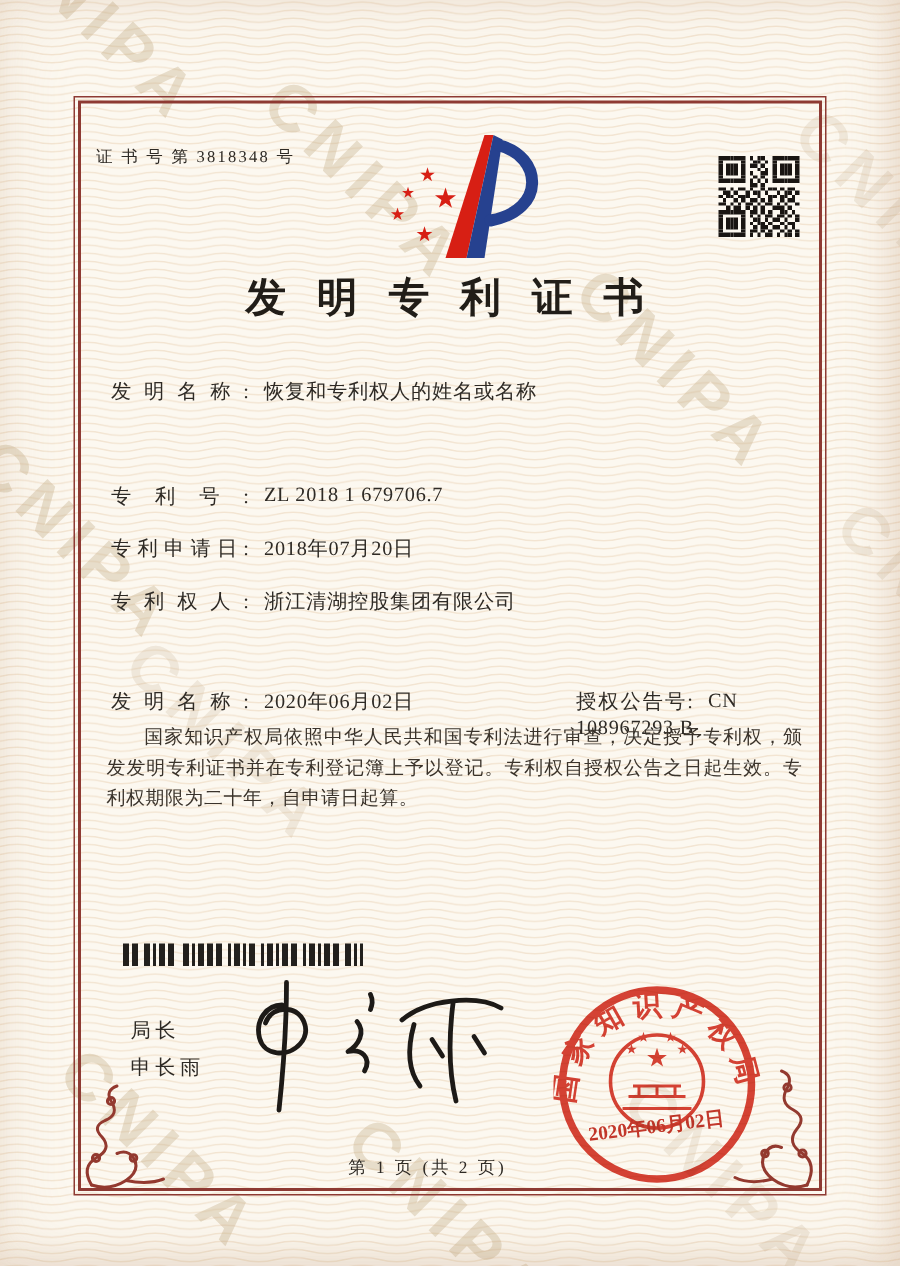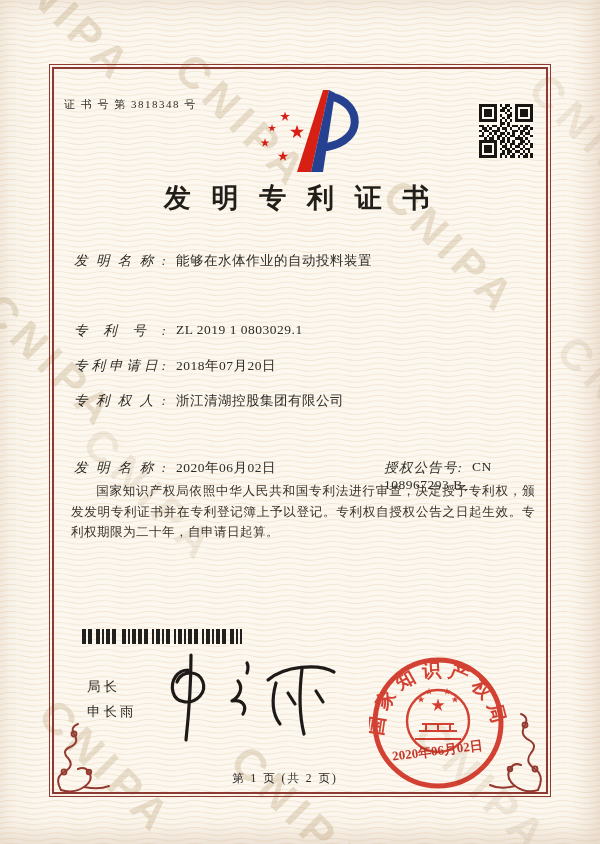--- a/index.html
+++ b/index.html
@@ -27,7 +27,7 @@
   .doc-title{left:49px;width:502px;top:180px;text-align:center;font-size:27px;
     font-weight:700;letter-spacing:7px;color:#211d18;}
   .field-row{position:absolute;left:74px;width:466px;font-size:13.5px;z-index:3;}
-  .field-label{display:inline-block;width:92px;text-align:justify;text-align-last:justify;vertical-align:top;font-style:italic;}
+  .field-label{display:inline-block;width:92px;text-align:justify;text-align-last:justify;vertical-align:top;}
   .field-value{margin-left:10px;letter-spacing:.5px;}
   .grant-right{position:absolute;left:310px;top:0;}
   .paras{left:71px;top:482px;width:464px;font-size:12.6px;line-height:20.6px;

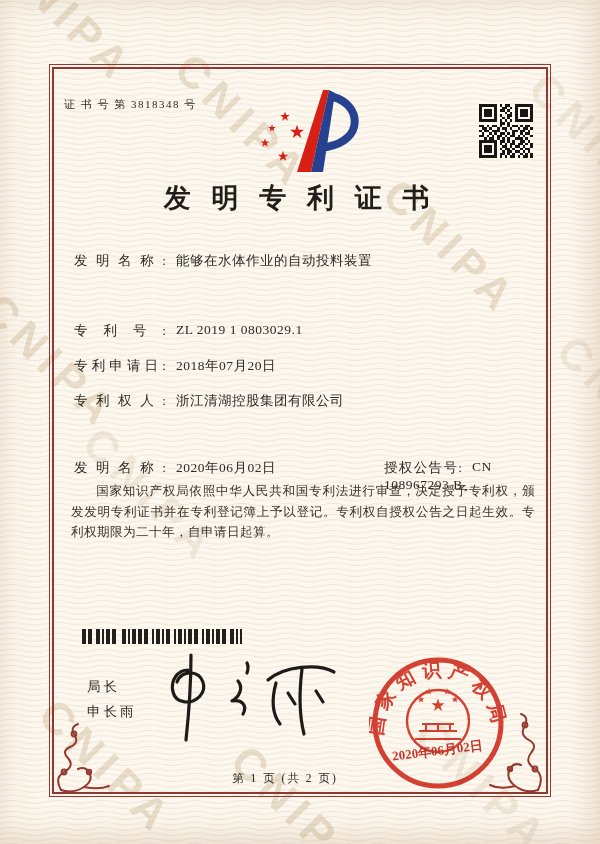--- a/index.html
+++ b/index.html
@@ -532,7 +532,7 @@
   <div class="abs doc-title">发 明 专 利 证 书</div>
 
   <div class="field-row" style="top:252px;">
-    <span class="field-label">发明名称:</span><span class="field-value">能够在水体作业的自动投料装置</span>
+    <span class="field-label">发明名称:</span><span class="field-value">恢复和专利权人的姓名或名称</span>
   </div>
   <div class="field-row" style="top:322px;">
     <span class="field-label">专利号:</span><span class="field-value">ZL 2019 1 0803029.1</span>

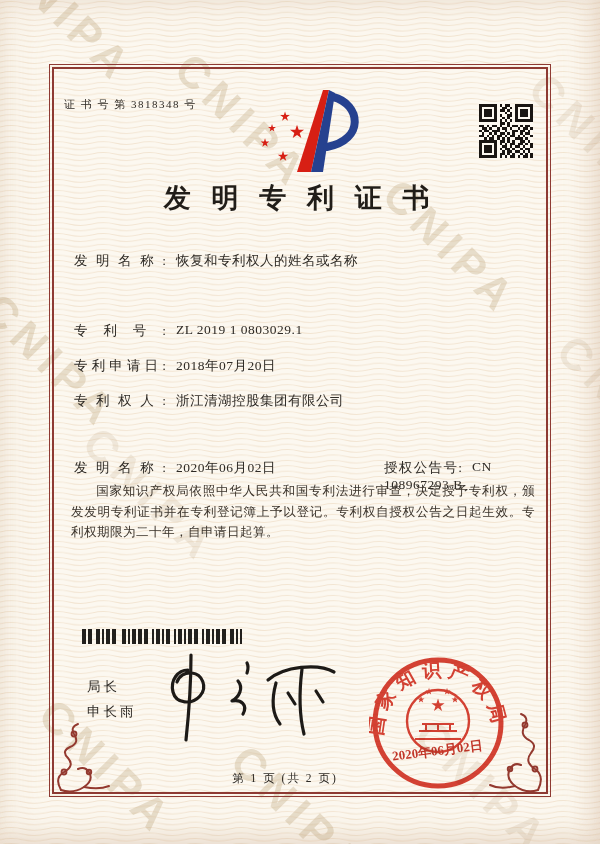--- a/index.html
+++ b/index.html
@@ -535,7 +535,7 @@
     <span class="field-label">发明名称:</span><span class="field-value">恢复和专利权人的姓名或名称</span>
   </div>
   <div class="field-row" style="top:322px;">
-    <span class="field-label">专利号:</span><span class="field-value">ZL 2019 1 0803029.1</span>
+    <span class="field-label">专利号:</span><span class="field-value">ZL 2018 1 679706.7</span>
   </div>
   <div class="field-row" style="top:357px;">
     <span class="field-label">专利申请日:</span><span class="field-value">2018年07月20日</span>

